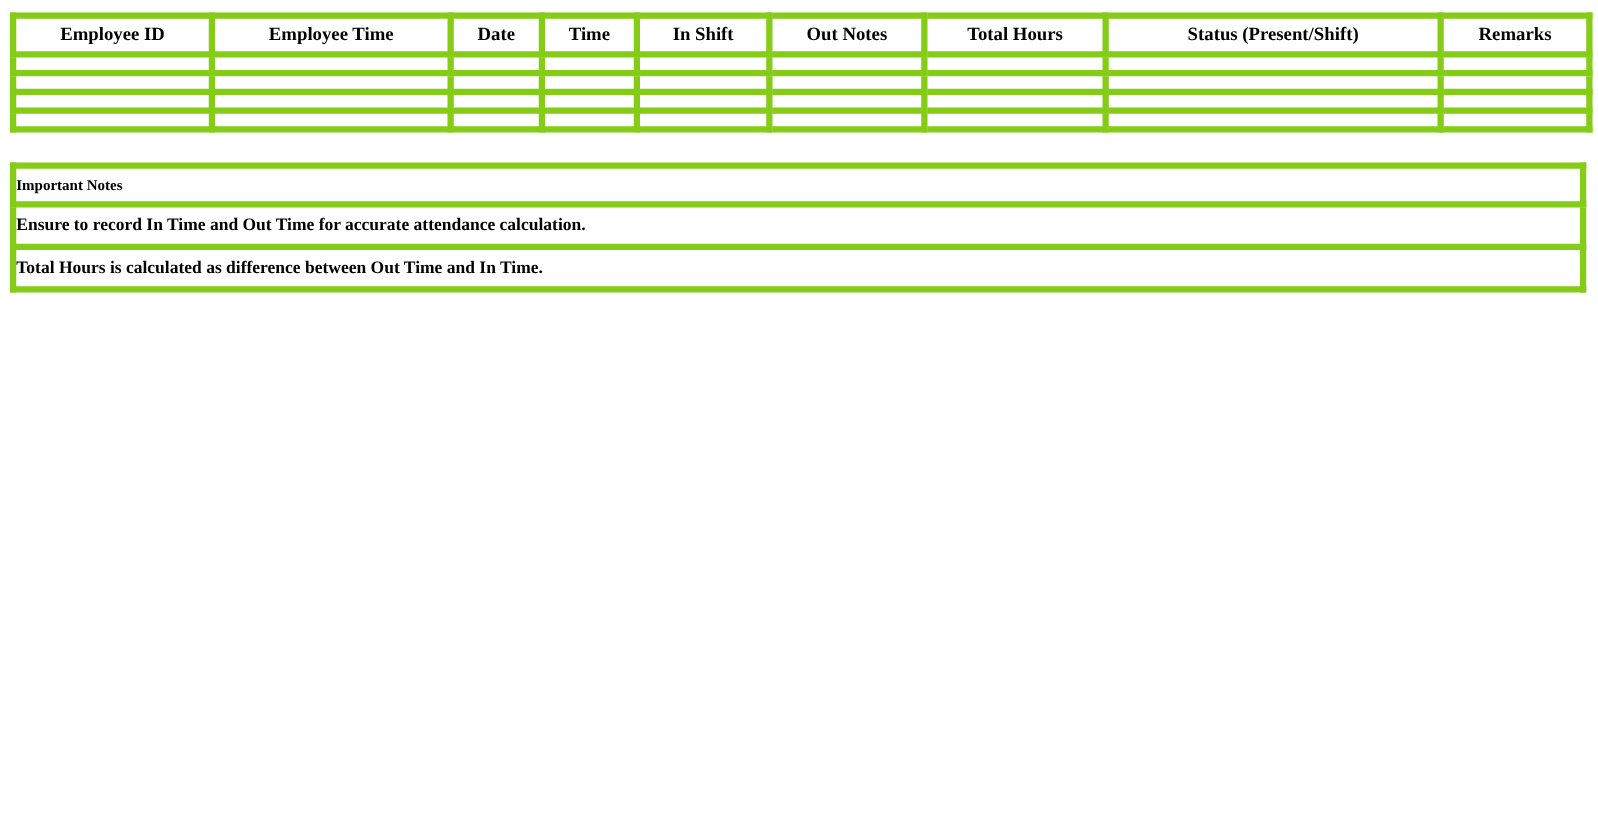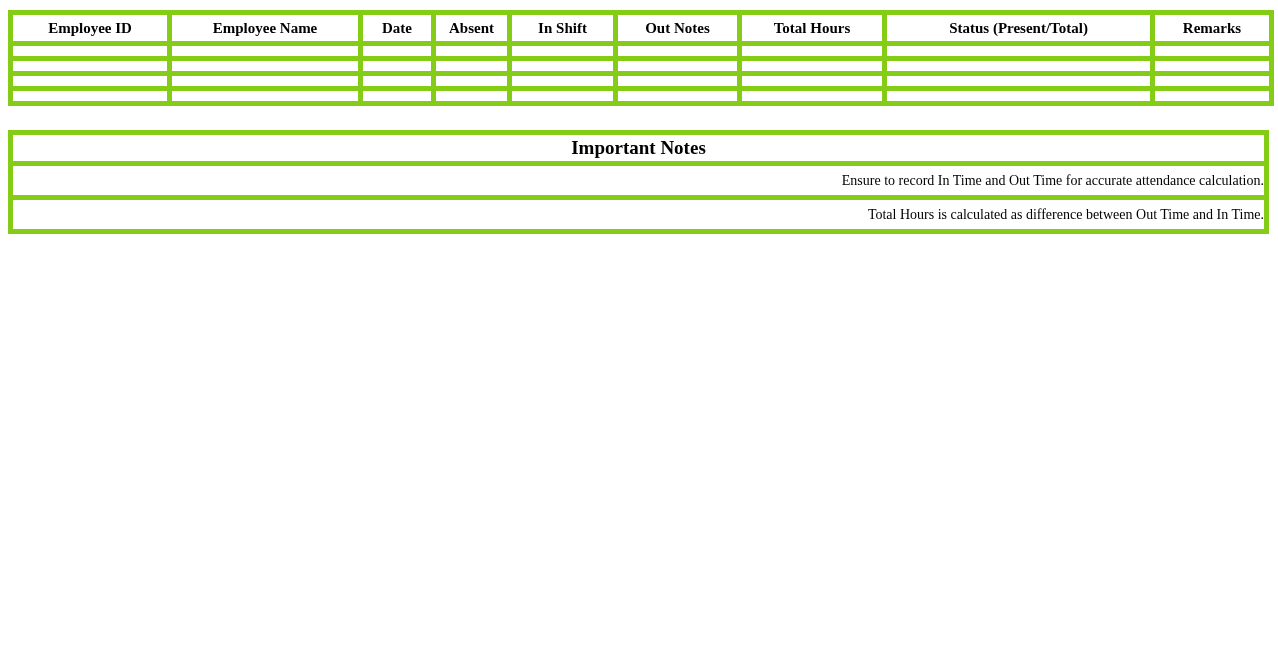--- a/index.html
+++ b/index.html
@@ -89,7 +89,7 @@
     <thead>
       <tr>
         <th>Employee ID</th>
-        <th>Employee Name</th>
+        <th>Employee Time</th>
         <th>Date</th>
         <th>Absent</th>
         <th>In Shift</th>

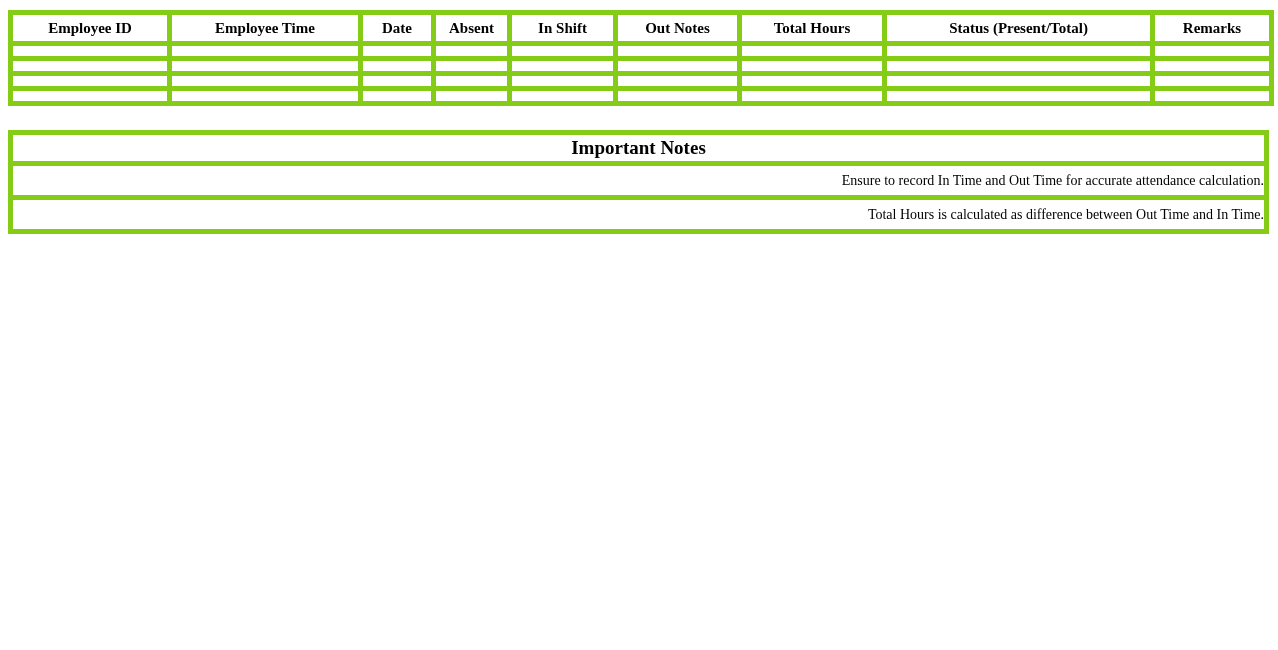--- a/index.html
+++ b/index.html
@@ -91,7 +91,7 @@
         <th>Employee ID</th>
         <th>Employee Time</th>
         <th>Date</th>
-        <th>Absent</th>
+        <th>Time</th>
         <th>In Shift</th>
         <th>Out Notes</th>
         <th>Total Hours</th>

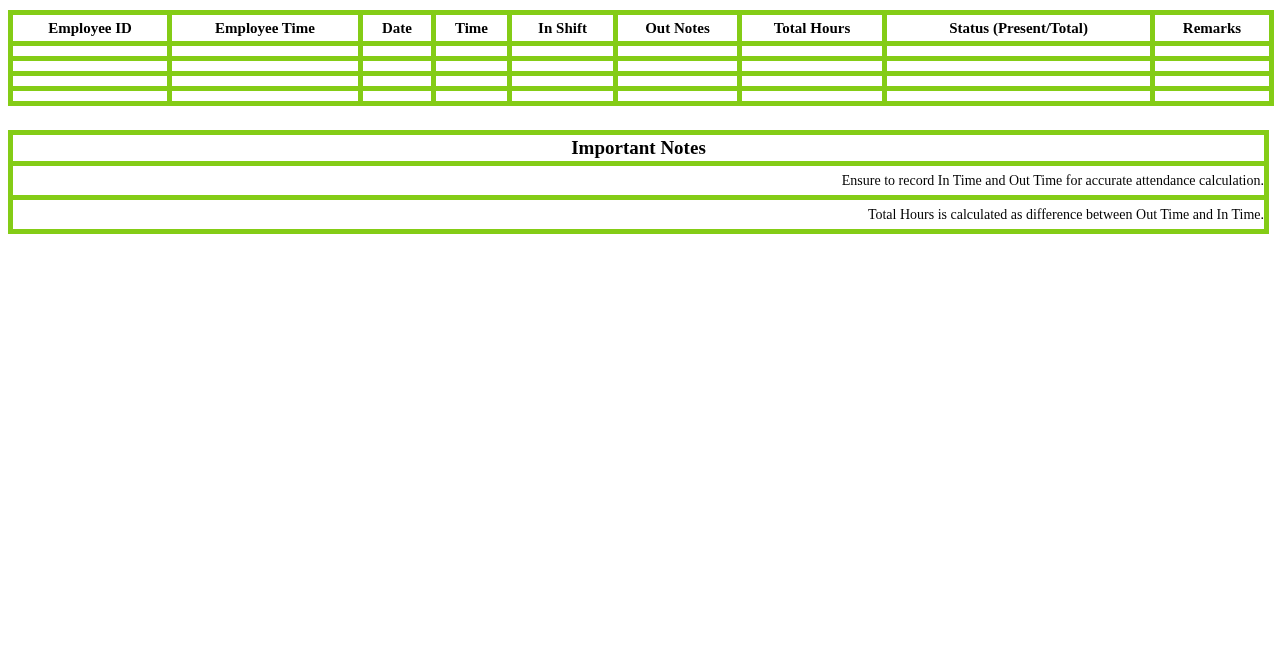--- a/index.html
+++ b/index.html
@@ -95,7 +95,7 @@
         <th>In Shift</th>
         <th>Out Notes</th>
         <th>Total Hours</th>
-        <th>Status (Present/Total)</th>
+        <th>Status (Present/Shift)</th>
         <th>Remarks</th>
       </tr>
     </thead>

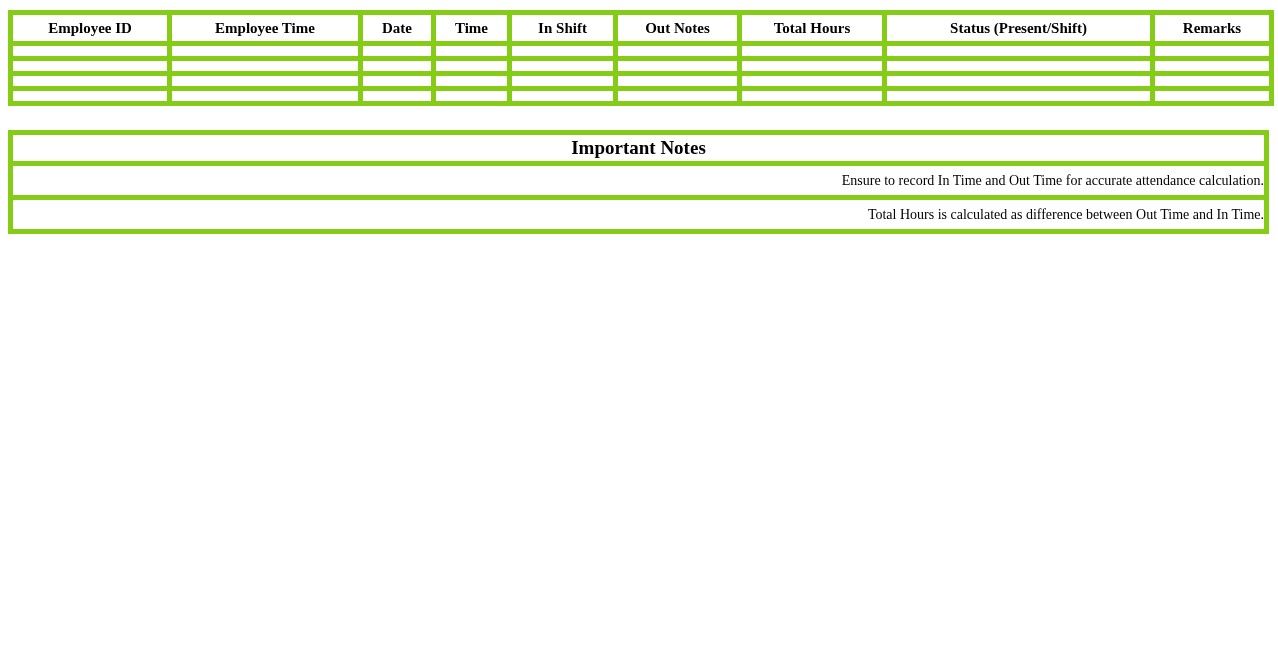--- a/index.html
+++ b/index.html
@@ -56,9 +56,9 @@
   }
   .notes-table th {
     height: 31px;
-    font-size: 19px;
+    font-size: 12px;
     font-weight: bold;
-    text-align: center;
+    text-align: left;
     vertical-align: middle;
   }
   .notes-table td {

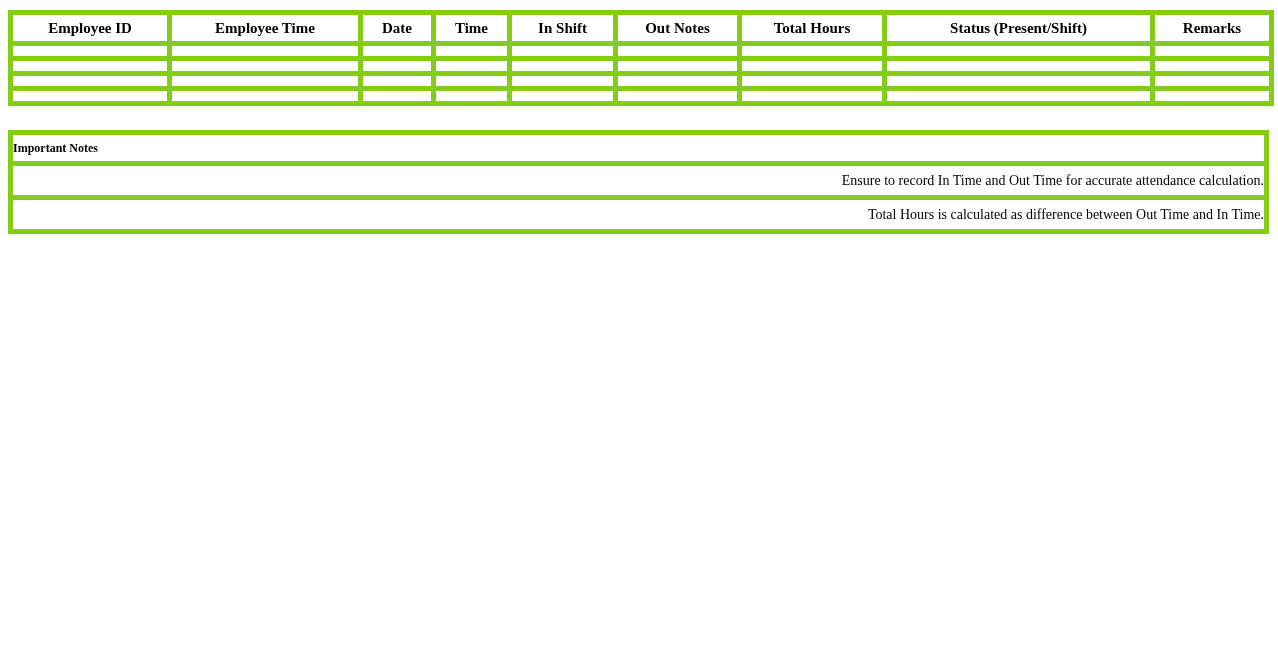--- a/index.html
+++ b/index.html
@@ -64,8 +64,8 @@
   .notes-table td {
     height: 34px;
     font-size: 14px;
-    font-weight: normal;
-    text-align: right;
+    font-weight: bold;
+    text-align: left;
     vertical-align: middle;
   }
 </style>

